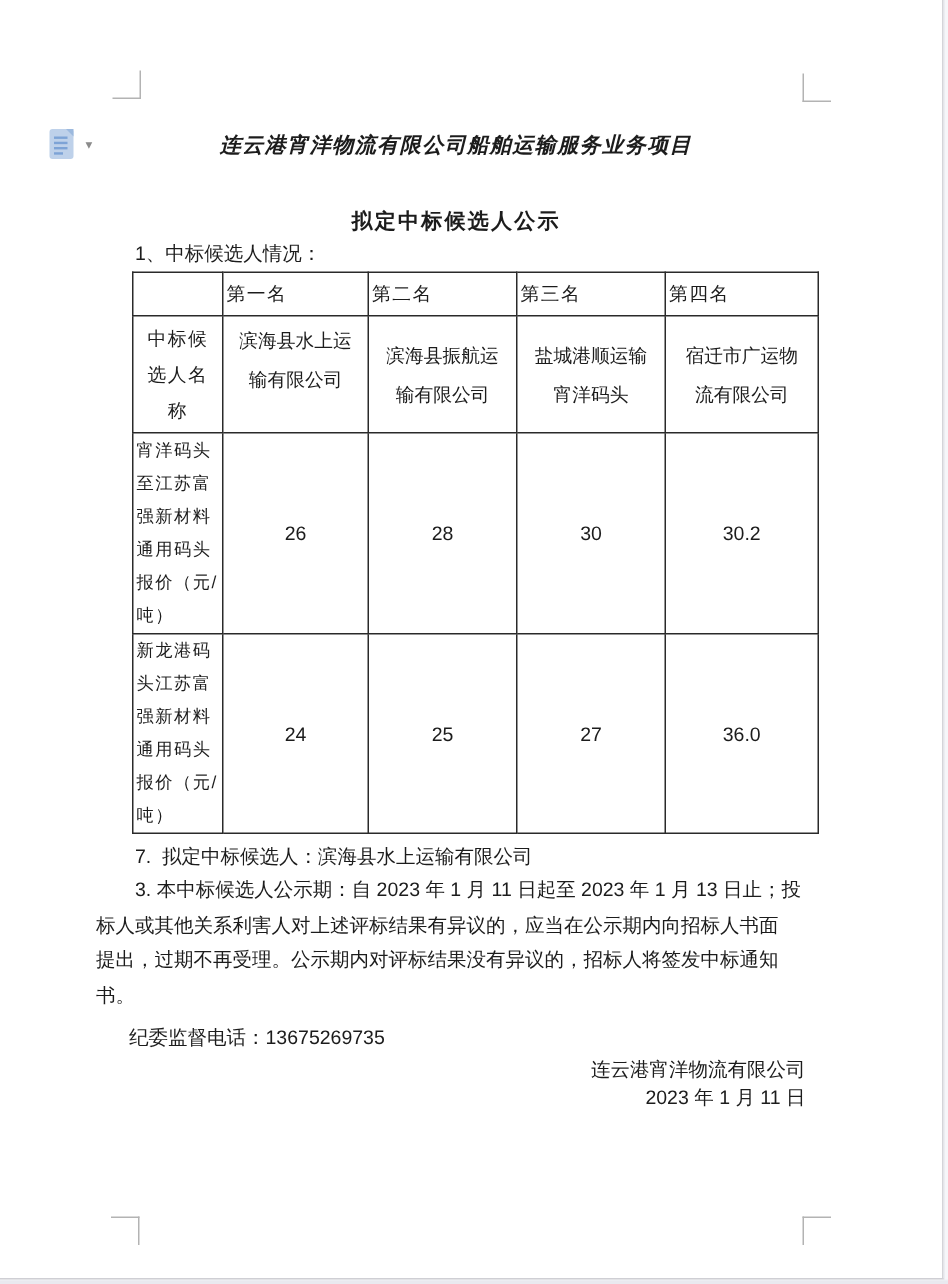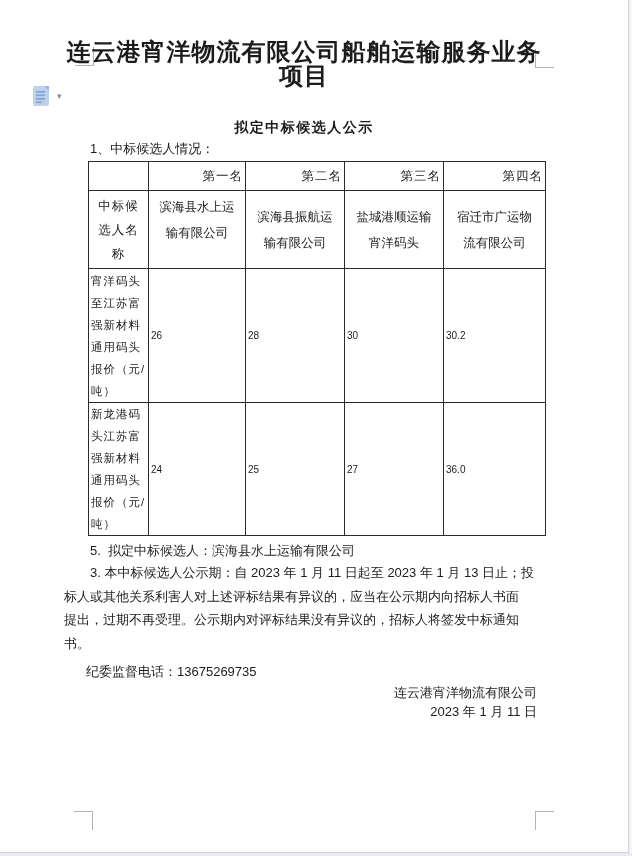--- a/index.html
+++ b/index.html
@@ -32,7 +32,7 @@
 
   .content { position:absolute; left:64px; top:0; width:480px; font-size:13px; }
 
-  .title { padding-top:40px; font-size:24px; line-height:24px; font-weight:bold; text-align:center; letter-spacing:1px; }
+  .title { padding-top:84px; font-size:14px; line-height:24px; font-weight:bold; text-align:center; letter-spacing:1px;font-style:italic; }
   .subtitle { margin-top:28px; font-size:14px; line-height:22px; font-weight:bold; text-align:center; letter-spacing:1.5px; }
 
   .p-intro { margin-top:16px; line-height:21px; text-indent:2em; white-space:pre-line; }

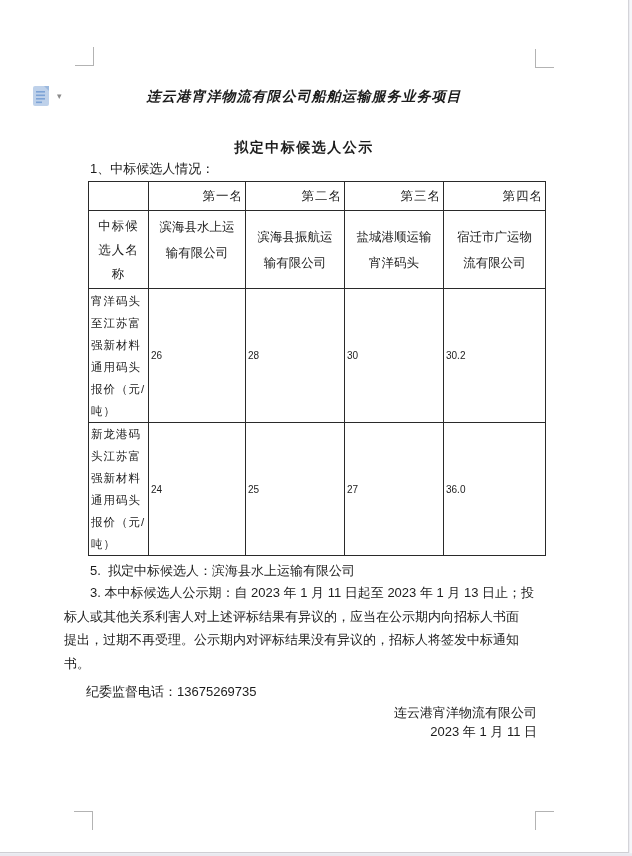--- a/index.html
+++ b/index.html
@@ -40,7 +40,7 @@
 
   table.bid { border-collapse:collapse; table-layout:fixed; width:457px; margin:2px 0 0 24px; }
   table.bid td { border:1px solid #2a2a2a; padding:0 2px; overflow:hidden; }
-  .th-rank { text-align:right; font-size:12.5px; letter-spacing:1px; vertical-align:middle; }
+  .th-rank { text-align:left; font-size:12.5px; letter-spacing:1px; vertical-align:middle; }
   .cell-name-label { text-align:center; font-size:12.5px; line-height:24px; letter-spacing:1px; white-space:pre-line; vertical-align:middle; }
   .cell-candidate { text-align:center; font-size:12.5px; line-height:26px; white-space:pre-line; vertical-align:middle; }
   .cell-candidate.first { vertical-align:top; padding-top:3px; }

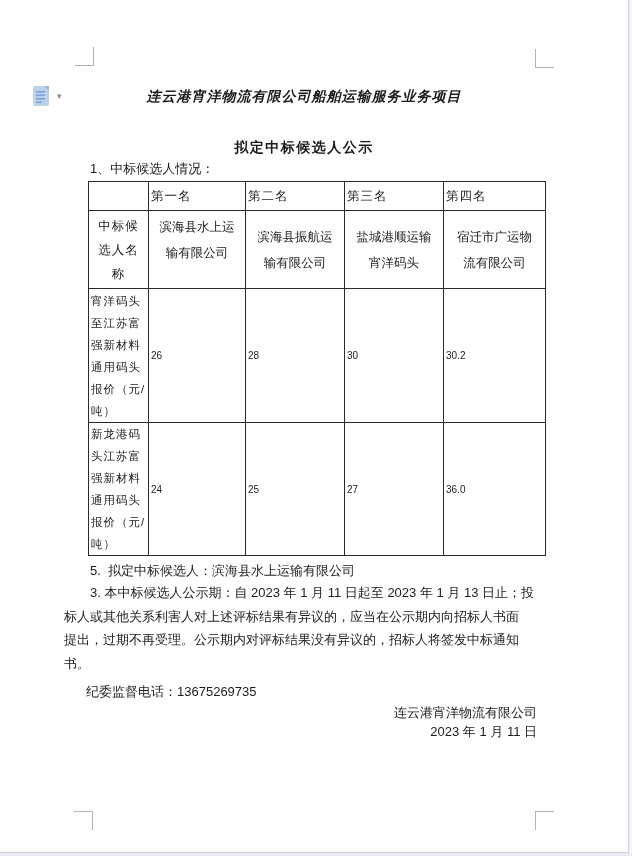--- a/index.html
+++ b/index.html
@@ -45,7 +45,7 @@
   .cell-candidate { text-align:center; font-size:12.5px; line-height:26px; white-space:pre-line; vertical-align:middle; }
   .cell-candidate.first { vertical-align:top; padding-top:3px; }
   .cell-price-label { font-size:11.5px; line-height:22px; letter-spacing:1px; white-space:pre; padding-left:4px; vertical-align:middle; }
-  .cell-num { text-align:left; font-size:10px; vertical-align:middle; }
+  .cell-num { text-align:center; font-size:13px; vertical-align:middle; }
 
   .p-item2 { margin-top:5px; line-height:20px; text-indent:2em; white-space:pre-wrap; }
   .p-item3 { line-height:23.5px; text-indent:2em; white-space:pre-line; }

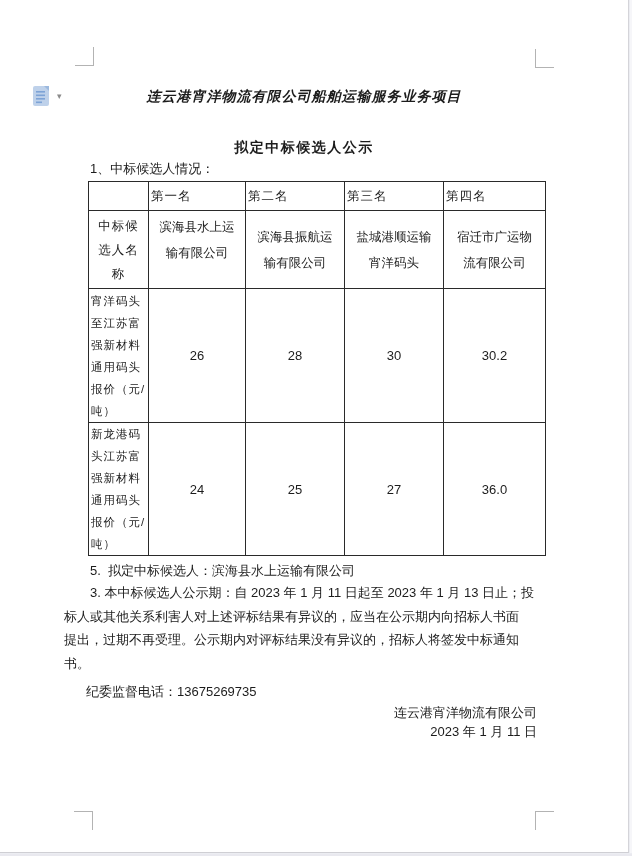--- a/index.html
+++ b/index.html
@@ -140,7 +140,7 @@
     </tbody>
       </table>
 
-    <p class="p-item2">5.  拟定中标候选人：滨海县水上运输有限公司</p>
+    <p class="p-item2">7.  拟定中标候选人：滨海县水上运输有限公司</p>
     <p class="p-item3">3. 本中标候选人公示期：自 2023 年 1 月 11 日起至 2023 年 1 月 13 日止；投
 标人或其他关系利害人对上述评标结果有异议的，应当在公示期内向招标人书面
 提出，过期不再受理。公示期内对评标结果没有异议的，招标人将签发中标通知

